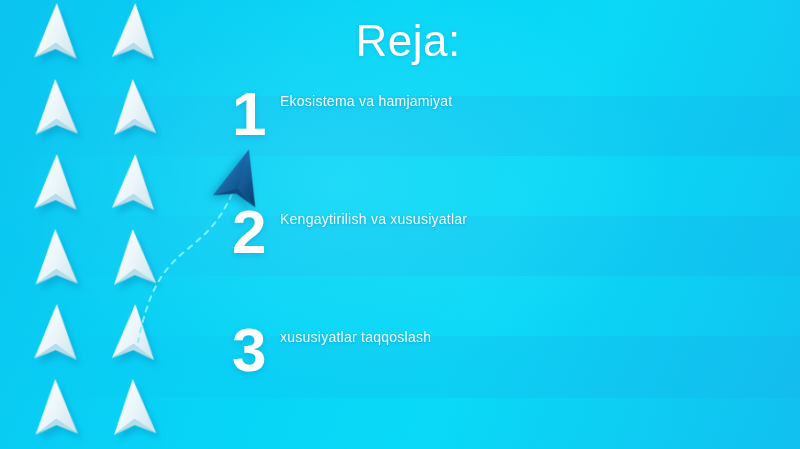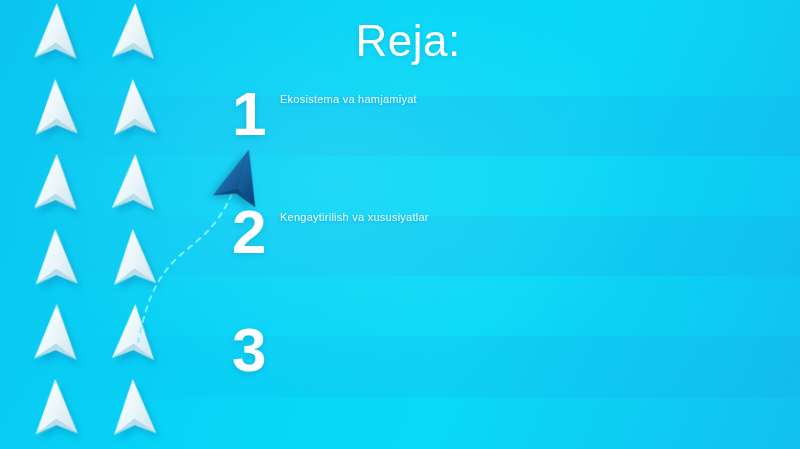--- a/index.html
+++ b/index.html
@@ -116,7 +116,7 @@
     left: 48px;
     top: 11px;
     color: #f2fdff;
-    font-size: 11px;
+    font-size: 14px;
     font-weight: 400;
     letter-spacing: .25px;
     white-space: nowrap;

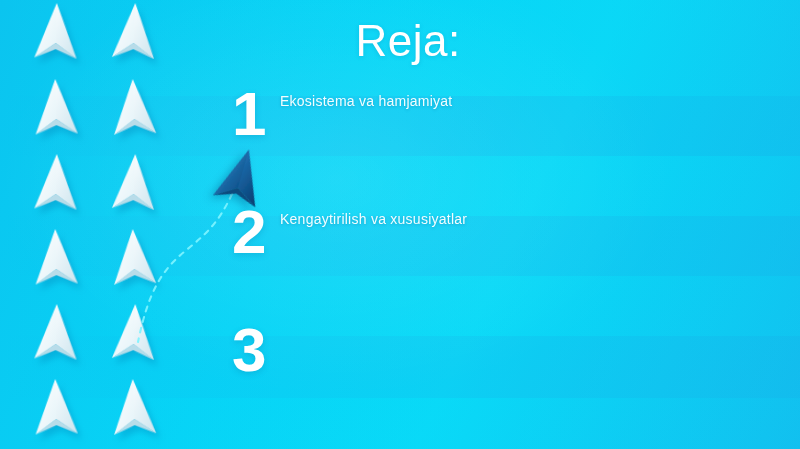--- a/index.html
+++ b/index.html
@@ -446,6 +446,7 @@
       </div>
       <div class="item">
         <div class="num">3</div>
+        <div class="label">xususiyatlar taqqoslash</div>
       </div>
     </div>
 

